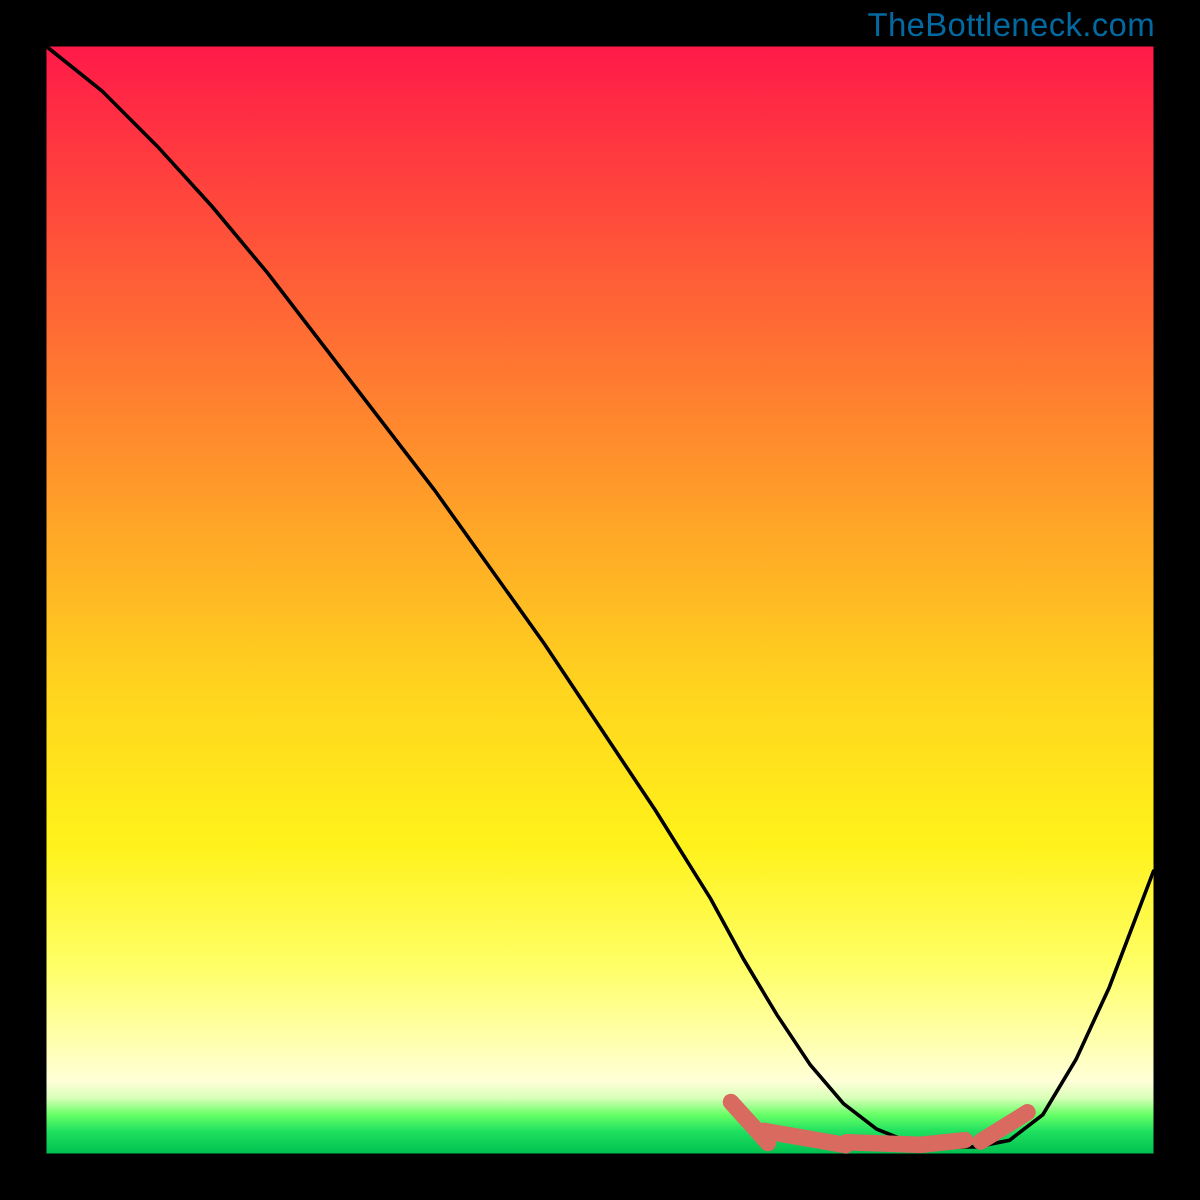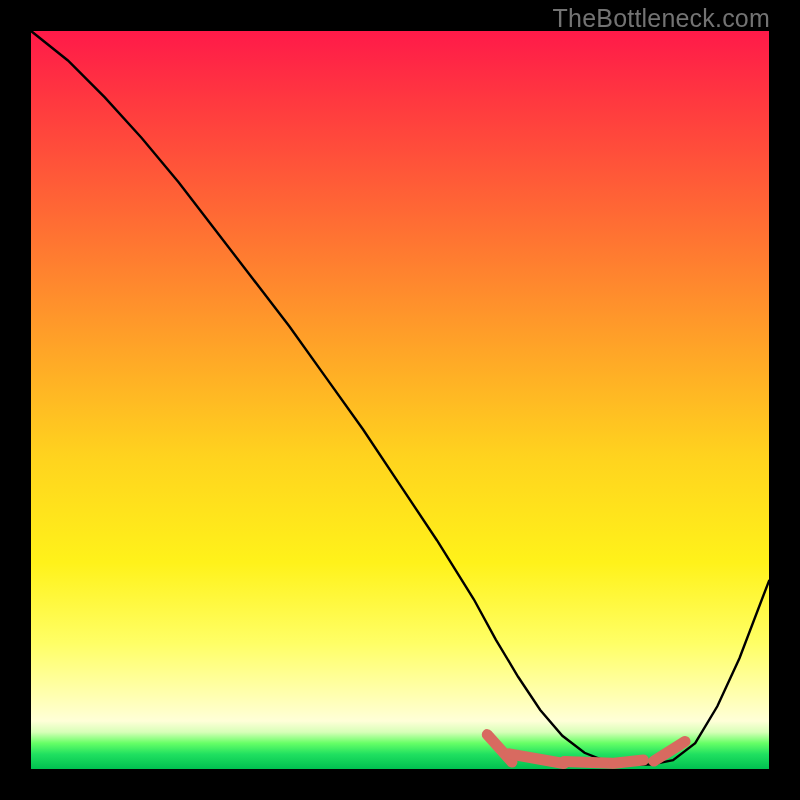--- a/index.html
+++ b/index.html
@@ -55,8 +55,8 @@
     position: absolute;
     top: 4px;
     right: 30px;
-    color: #737373;
-    font-size: 25px;
+    color: #0369a1;
+    font-size: 22px;
     font-weight: 500;
     letter-spacing: 0.2px;
   }

